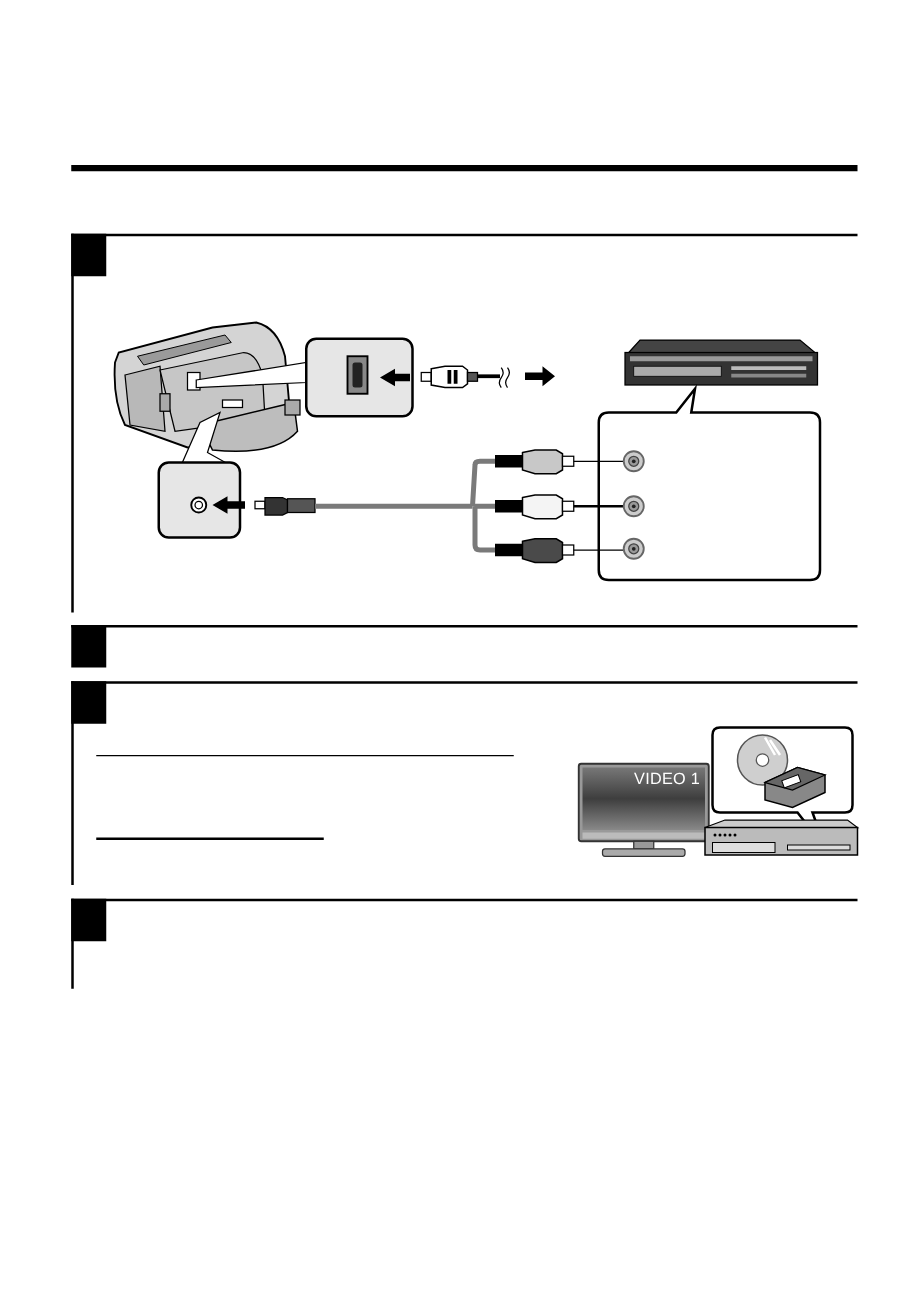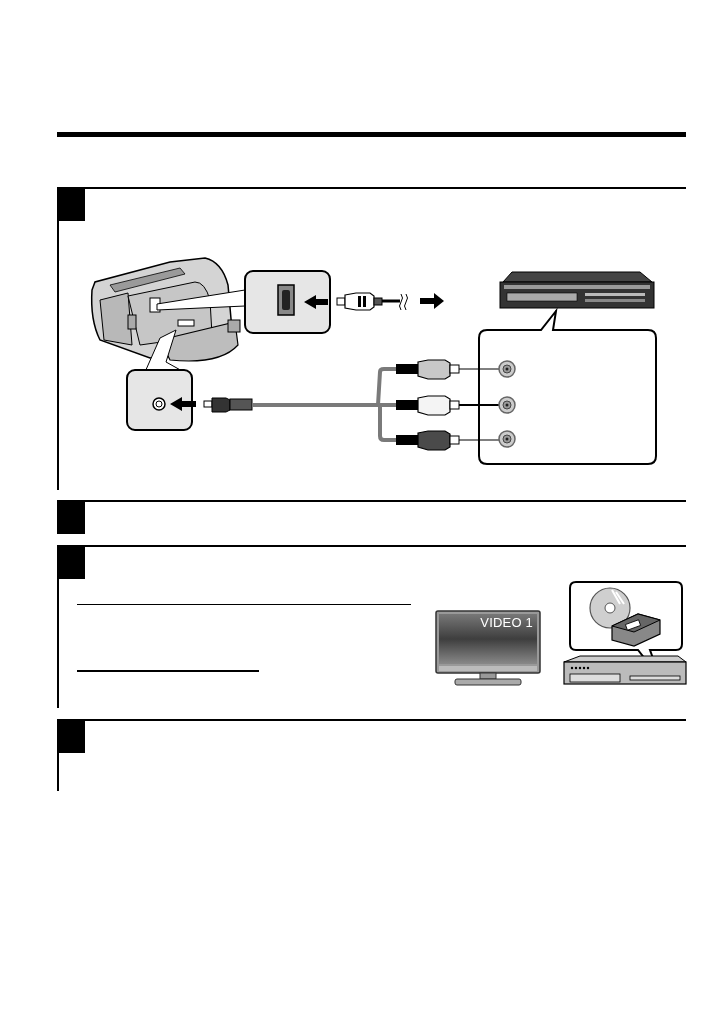--- a/index.html
+++ b/index.html
@@ -137,7 +137,7 @@
 <div class="sub-rule" style="left:77px;top:604px;width:334px;height:1px;"></div>
 <div class="sub-rule" style="left:77px;top:670px;width:182px;height:2px;"></div>
 
-<div class="abs" style="left:435px;top:610px;width:107px;height:76px;">
+<div class="abs" style="left:462px;top:610px;width:107px;height:76px;">
   <svg width="107" height="76" style="left:0;top:0;">
     <defs>
       <linearGradient id="tvg" x1="0" y1="0" x2="0" y2="1">

